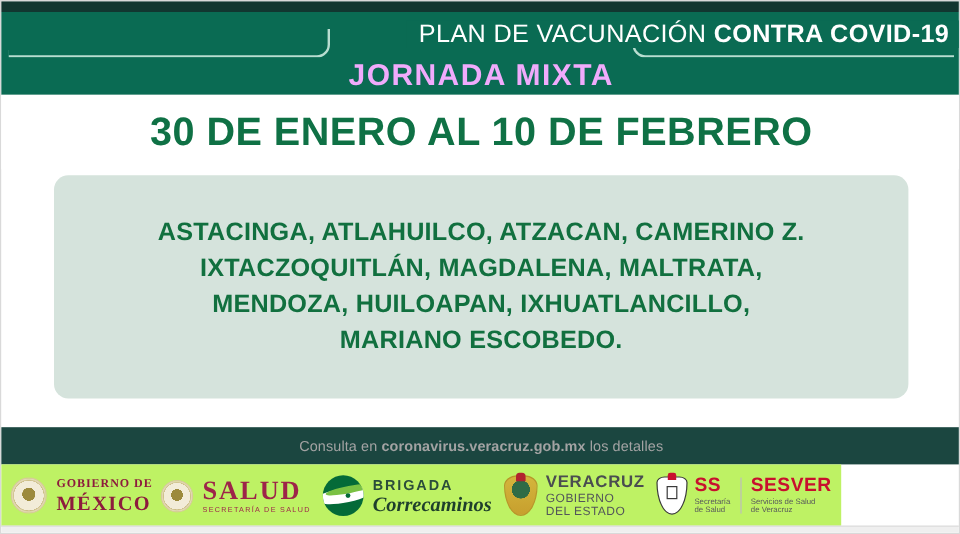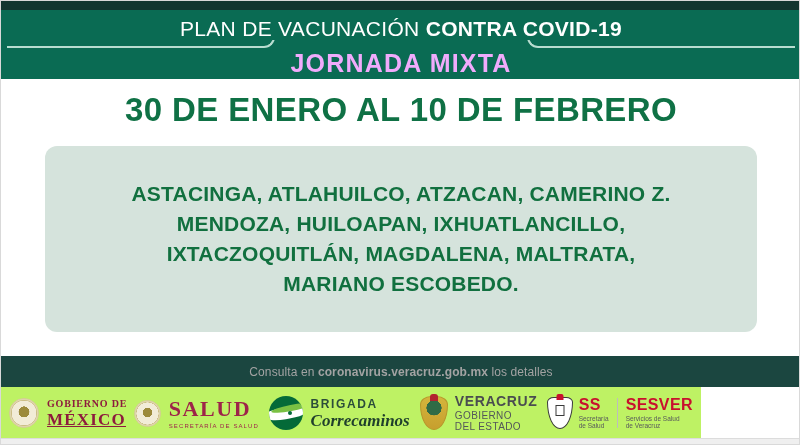--- a/index.html
+++ b/index.html
@@ -62,7 +62,7 @@
     position: absolute;
     top: 5px; left: 0;
     width: 800px;
-    text-align: center;
+    text-align: right;
     color: #ffffff;
     font-size: 21px;
     letter-spacing: 0.3px;

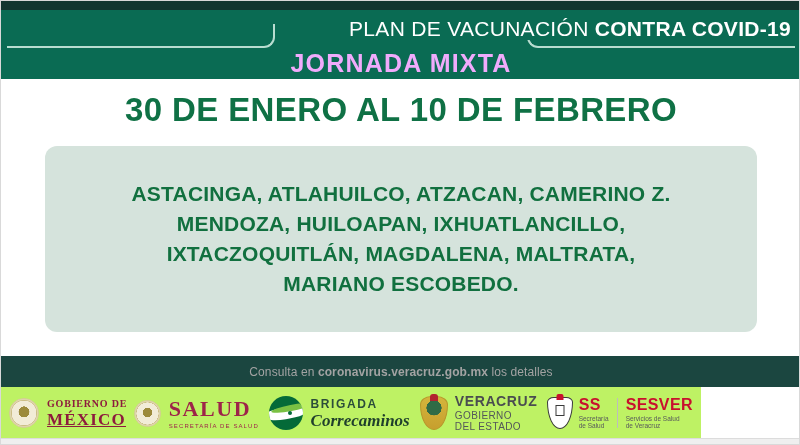--- a/index.html
+++ b/index.html
@@ -361,8 +361,8 @@
   <div class="muni-box">
     <div class="muni-text">
       <span class="muni-line">ASTACINGA, ATLAHUILCO, ATZACAN, CAMERINO Z.</span>
+      <span class="muni-line">IXTACZOQUITLÁN, MAGDALENA, MALTRATA,</span>
       <span class="muni-line">MENDOZA, HUILOAPAN, IXHUATLANCILLO,</span>
-      <span class="muni-line">IXTACZOQUITLÁN, MAGDALENA, MALTRATA,</span>
       <span class="muni-line">MARIANO ESCOBEDO.</span>
     </div>
   </div>

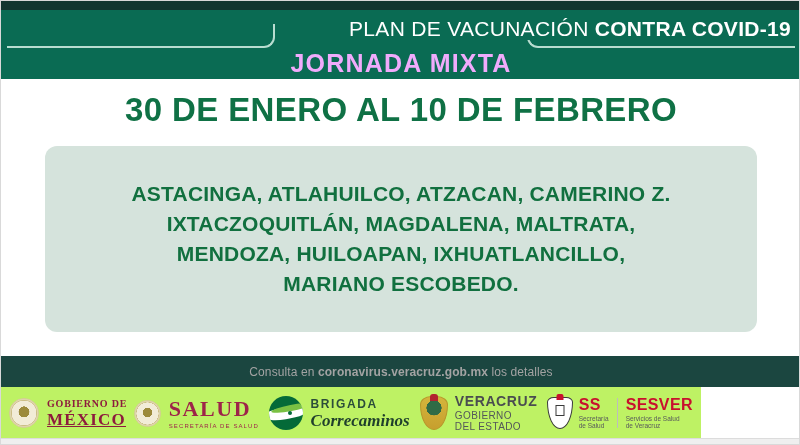--- a/index.html
+++ b/index.html
@@ -196,7 +196,7 @@
     line-height: 1;
   }
   .gob-text .l1 { font-size: 10px; font-weight: 700; letter-spacing: 0.8px; display:block; }
-  .gob-text .l2 { font-size: 17px; font-weight: 700; letter-spacing: 1.2px; display:block; margin-top: 2px; text-decoration: underline; }
+  .gob-text .l2 { font-size: 17px; font-weight: 700; letter-spacing: 1.2px; display:block; margin-top: 2px; }
 
   .salud-text {
     margin-left: 8px;

